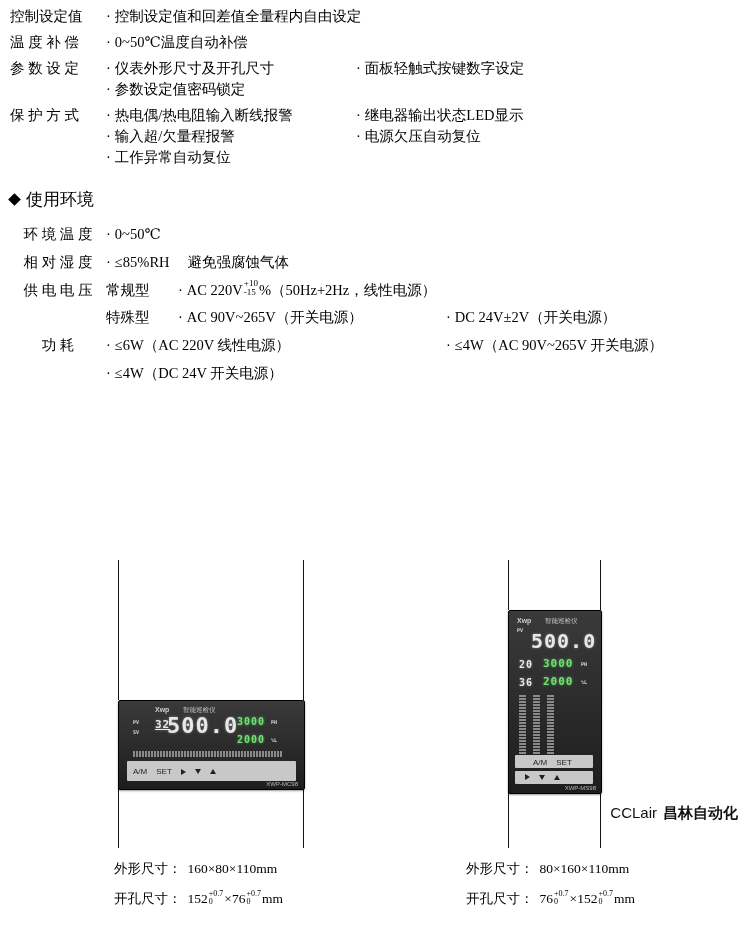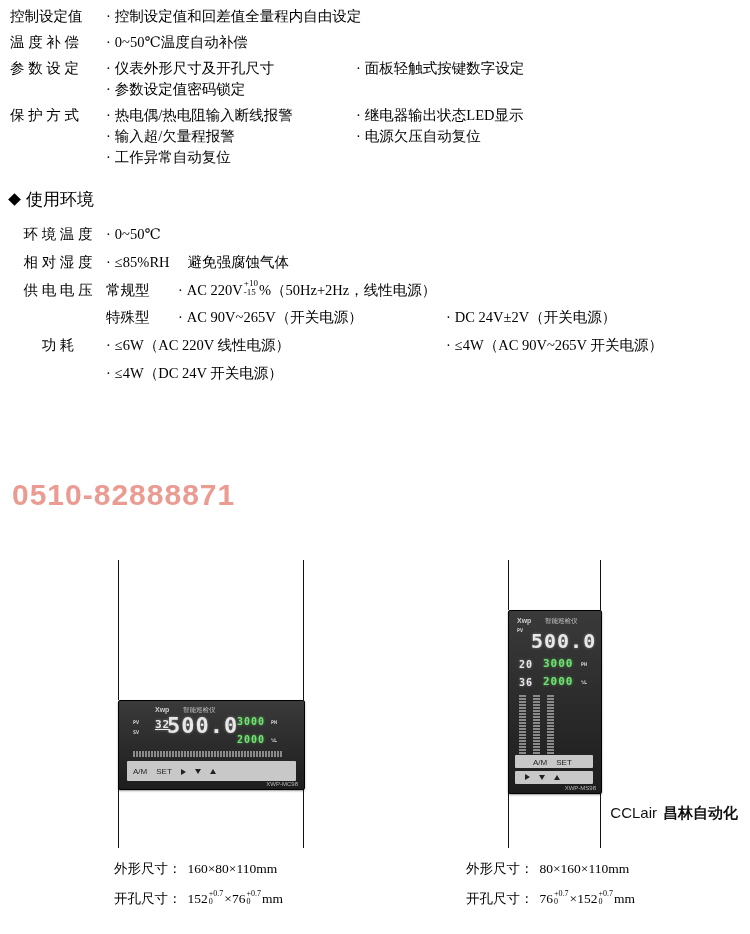--- a/index.html
+++ b/index.html
@@ -486,7 +486,6 @@
   </div>
 
 
-  <div class="watermark">0510-82888871</div>
 
   <div class="instrument-area">
 

